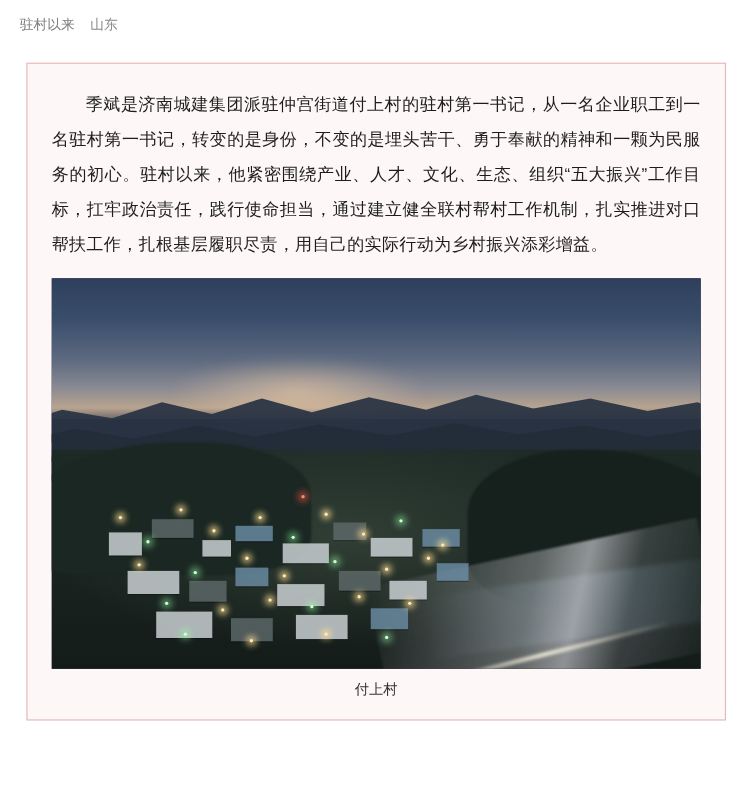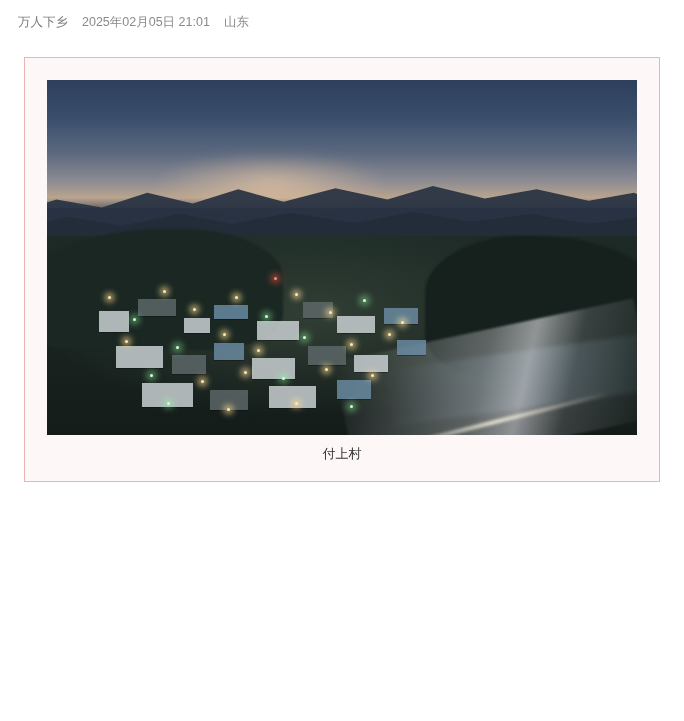--- a/index.html
+++ b/index.html
@@ -218,7 +218,7 @@
 
 
   <div class="meta">
-    <span class="source">万人下乡</span>
+    <span class="source">驻村以来</span>
     <span class="datetime">2025年02月05日 21:01</span>
     <span class="location">山东</span>
   </div>

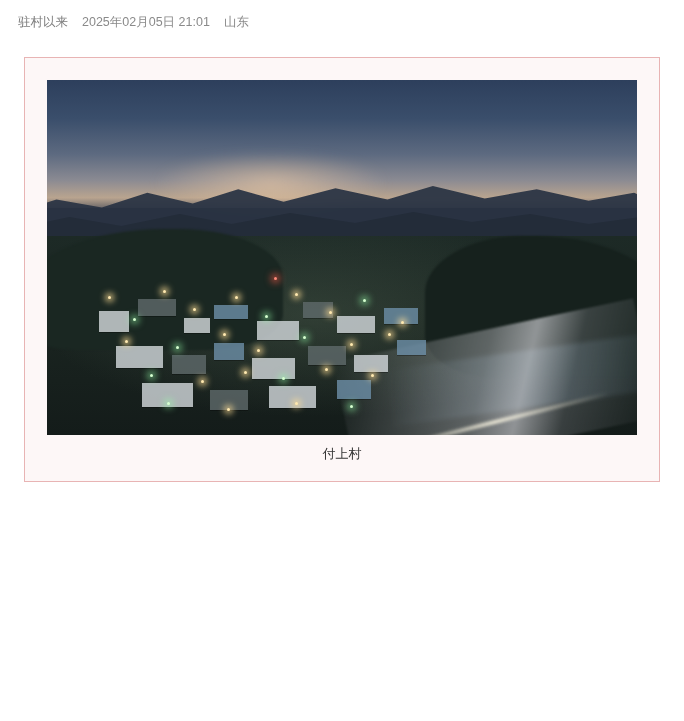--- a/index.html
+++ b/index.html
@@ -219,7 +219,6 @@
 
   <div class="meta">
     <span class="source">驻村以来</span>
-    <span class="datetime">2025年02月05日 21:01</span>
     <span class="location">山东</span>
   </div>
 

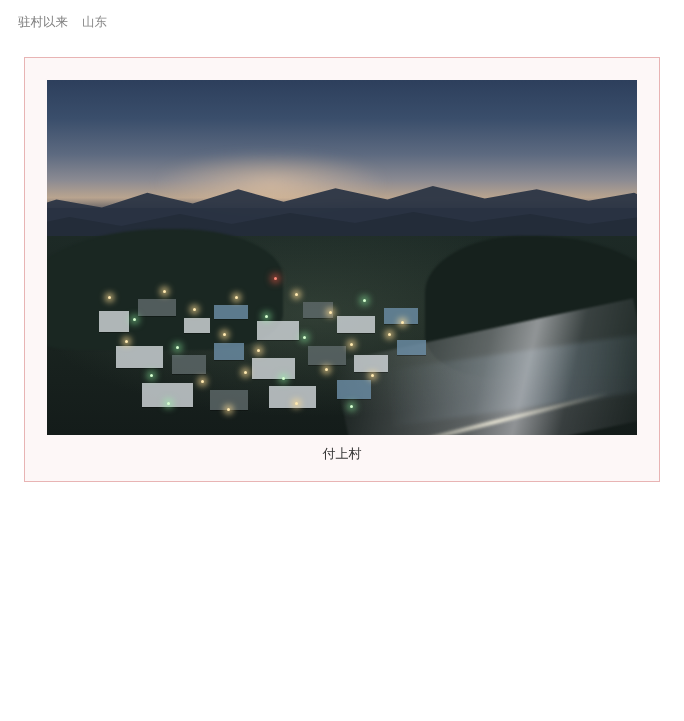--- a/index.html
+++ b/index.html
@@ -224,6 +224,7 @@
 
   <div class="article-card">
 
+    <p class="body-text">季斌是济南城建集团派驻仲宫街道付上村的驻村第一书记，从一名企业职工到一名驻村第一书记，转变的是身份，不变的是埋头苦干、勇于奉献的精神和一颗为民服务的初心。驻村以来，他紧密围绕产业、人才、文化、生态、组织“五大振兴”工作目标，扛牢政治责任，践行使命担当，通过建立健全联村帮村工作机制，扎实推进对口帮扶工作，扎根基层履职尽责，用自己的实际行动为乡村振兴添彩增益。</p>
 
     <figure class="figure">
       <div class="photo">

